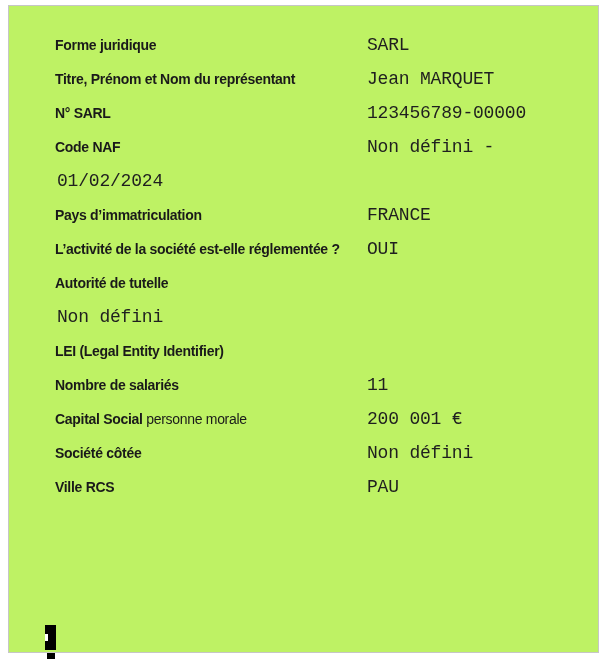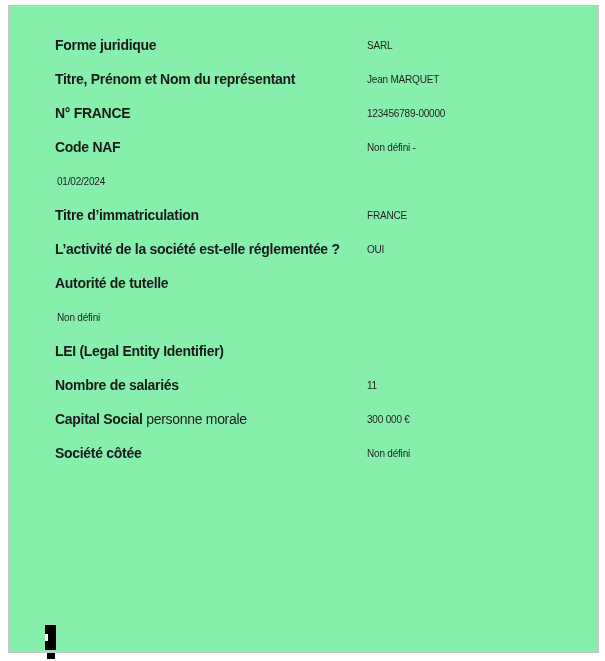--- a/index.html
+++ b/index.html
@@ -22,7 +22,7 @@
     height: 648px;
     box-sizing: border-box;
     border: 1px solid #c6c6c6;
-    background: #86efac;
+    background: #bef264;
   }
   .rows {
     padding: 22px 0 0 46px;

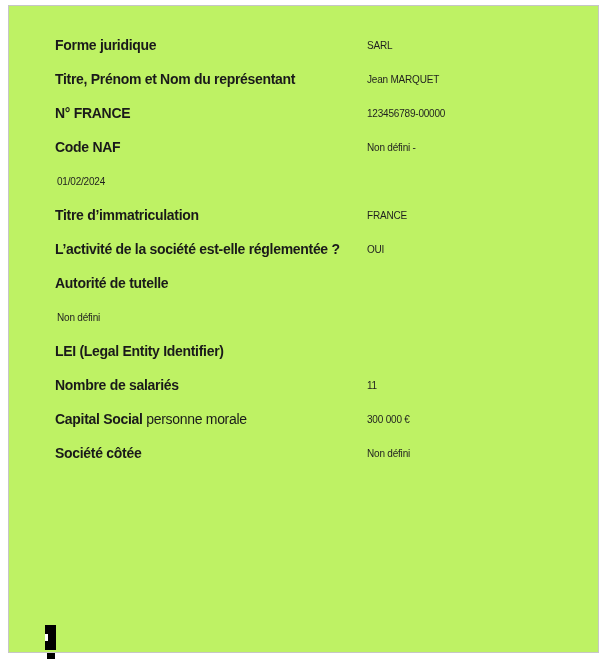--- a/index.html
+++ b/index.html
@@ -44,11 +44,12 @@
     font-weight: normal;
   }
   .row-value {
-    font-size: 10px;
+    font-size: 18px;
     letter-spacing: -0.2px;
     color: #1f1f1f;
     white-space: nowrap;
     padding-left: 2px;
+    font-family: Liberation Mono, monospace;
   }
   .cursor-main {
     position: absolute;

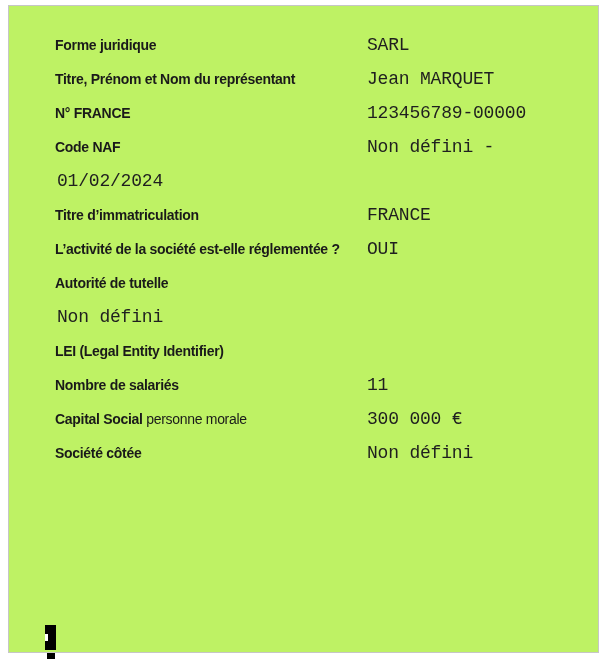--- a/index.html
+++ b/index.html
@@ -93,7 +93,7 @@
         <span class="row-value">Jean MARQUET</span>
       </div>
       <div class="detail-row">
-        <span class="row-label">N° FRANCE</span>
+        <span class="row-label">N° SARL</span>
         <span class="row-value">123456789-00000</span>
       </div>
       <div class="detail-row">

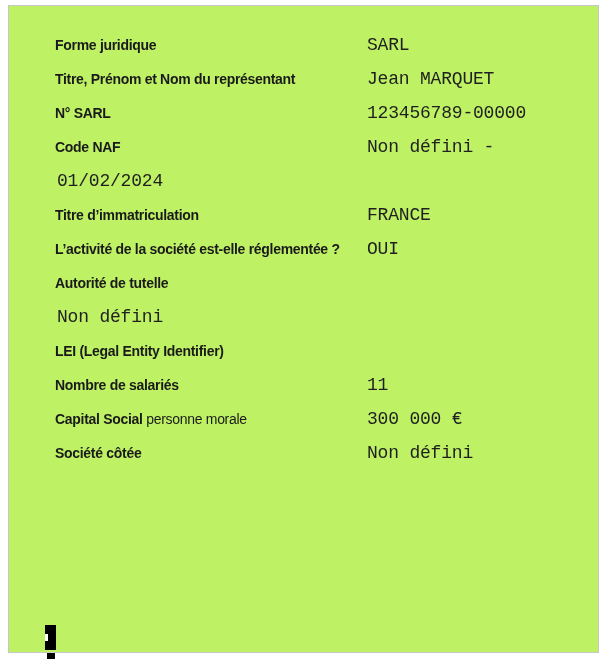--- a/index.html
+++ b/index.html
@@ -104,7 +104,7 @@
         <span class="row-value">01/02/2024</span>
       </div>
       <div class="detail-row">
-        <span class="row-label">Titre d’immatriculation</span>
+        <span class="row-label">Pays d’immatriculation</span>
         <span class="row-value">FRANCE</span>
       </div>
       <div class="detail-row">

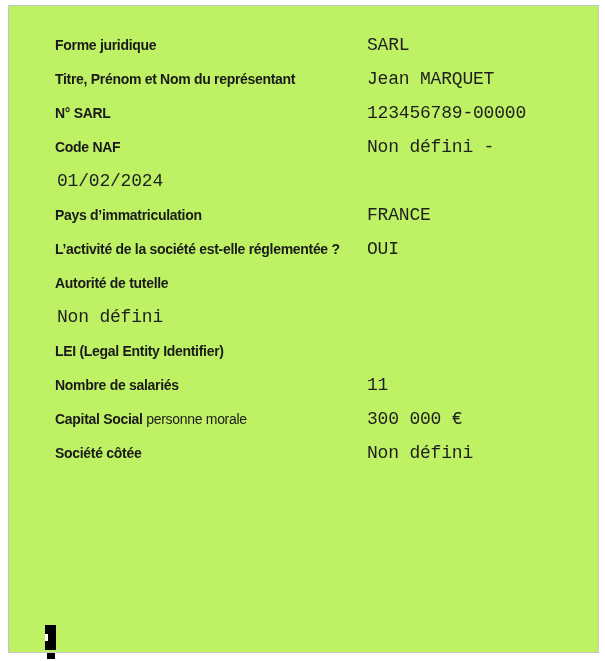--- a/index.html
+++ b/index.html
@@ -127,7 +127,7 @@
       </div>
       <div class="detail-row">
         <span class="row-label">Capital Social<span class="suffix"> personne morale</span></span>
-        <span class="row-value">300 000 €</span>
+        <span class="row-value">200 001 €</span>
       </div>
       <div class="detail-row">
         <span class="row-label">Société côtée</span>

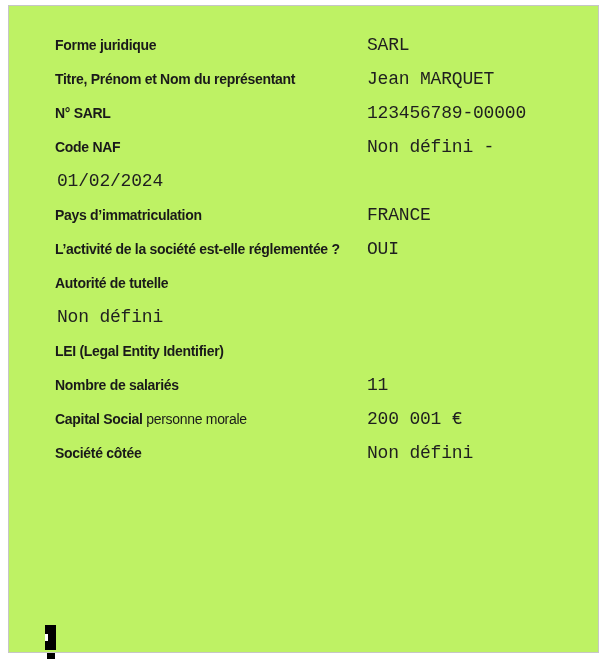--- a/index.html
+++ b/index.html
@@ -133,6 +133,10 @@
         <span class="row-label">Société côtée</span>
         <span class="row-value">Non défini</span>
       </div>
+      <div class="detail-row">
+        <span class="row-label">Ville RCS</span>
+        <span class="row-value">PAU</span>
+      </div>
     </div>
 </div>
 

